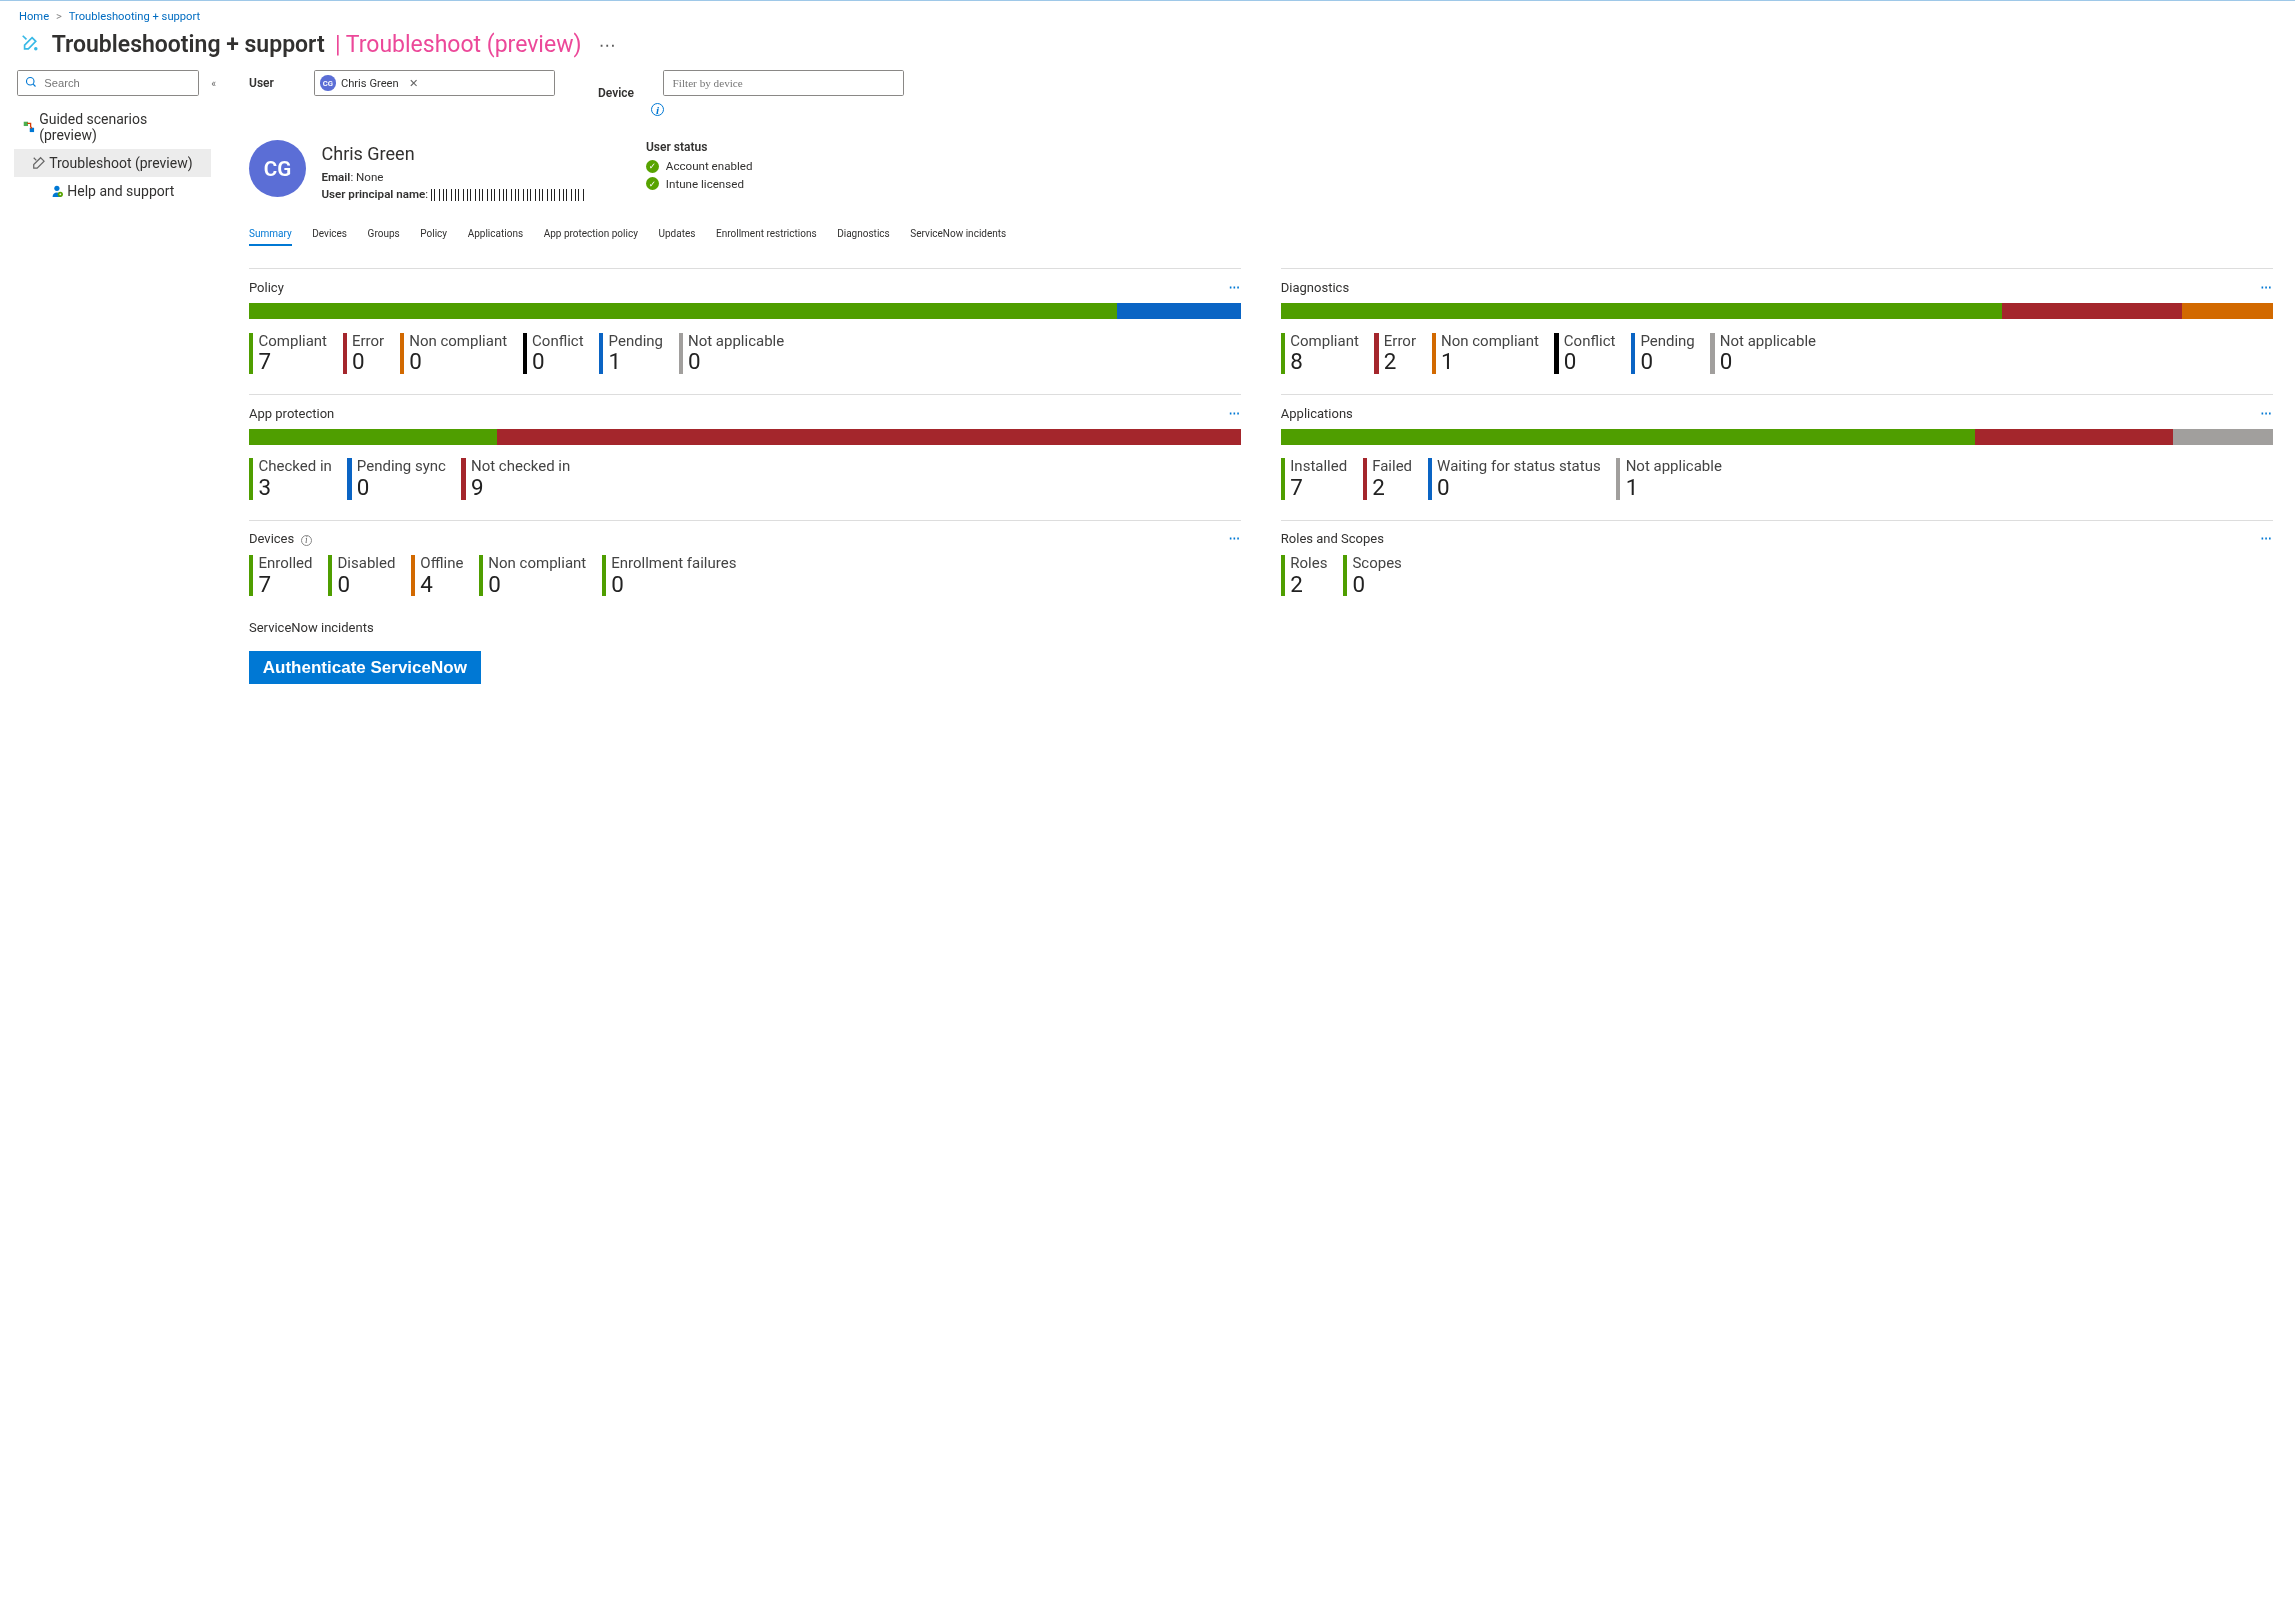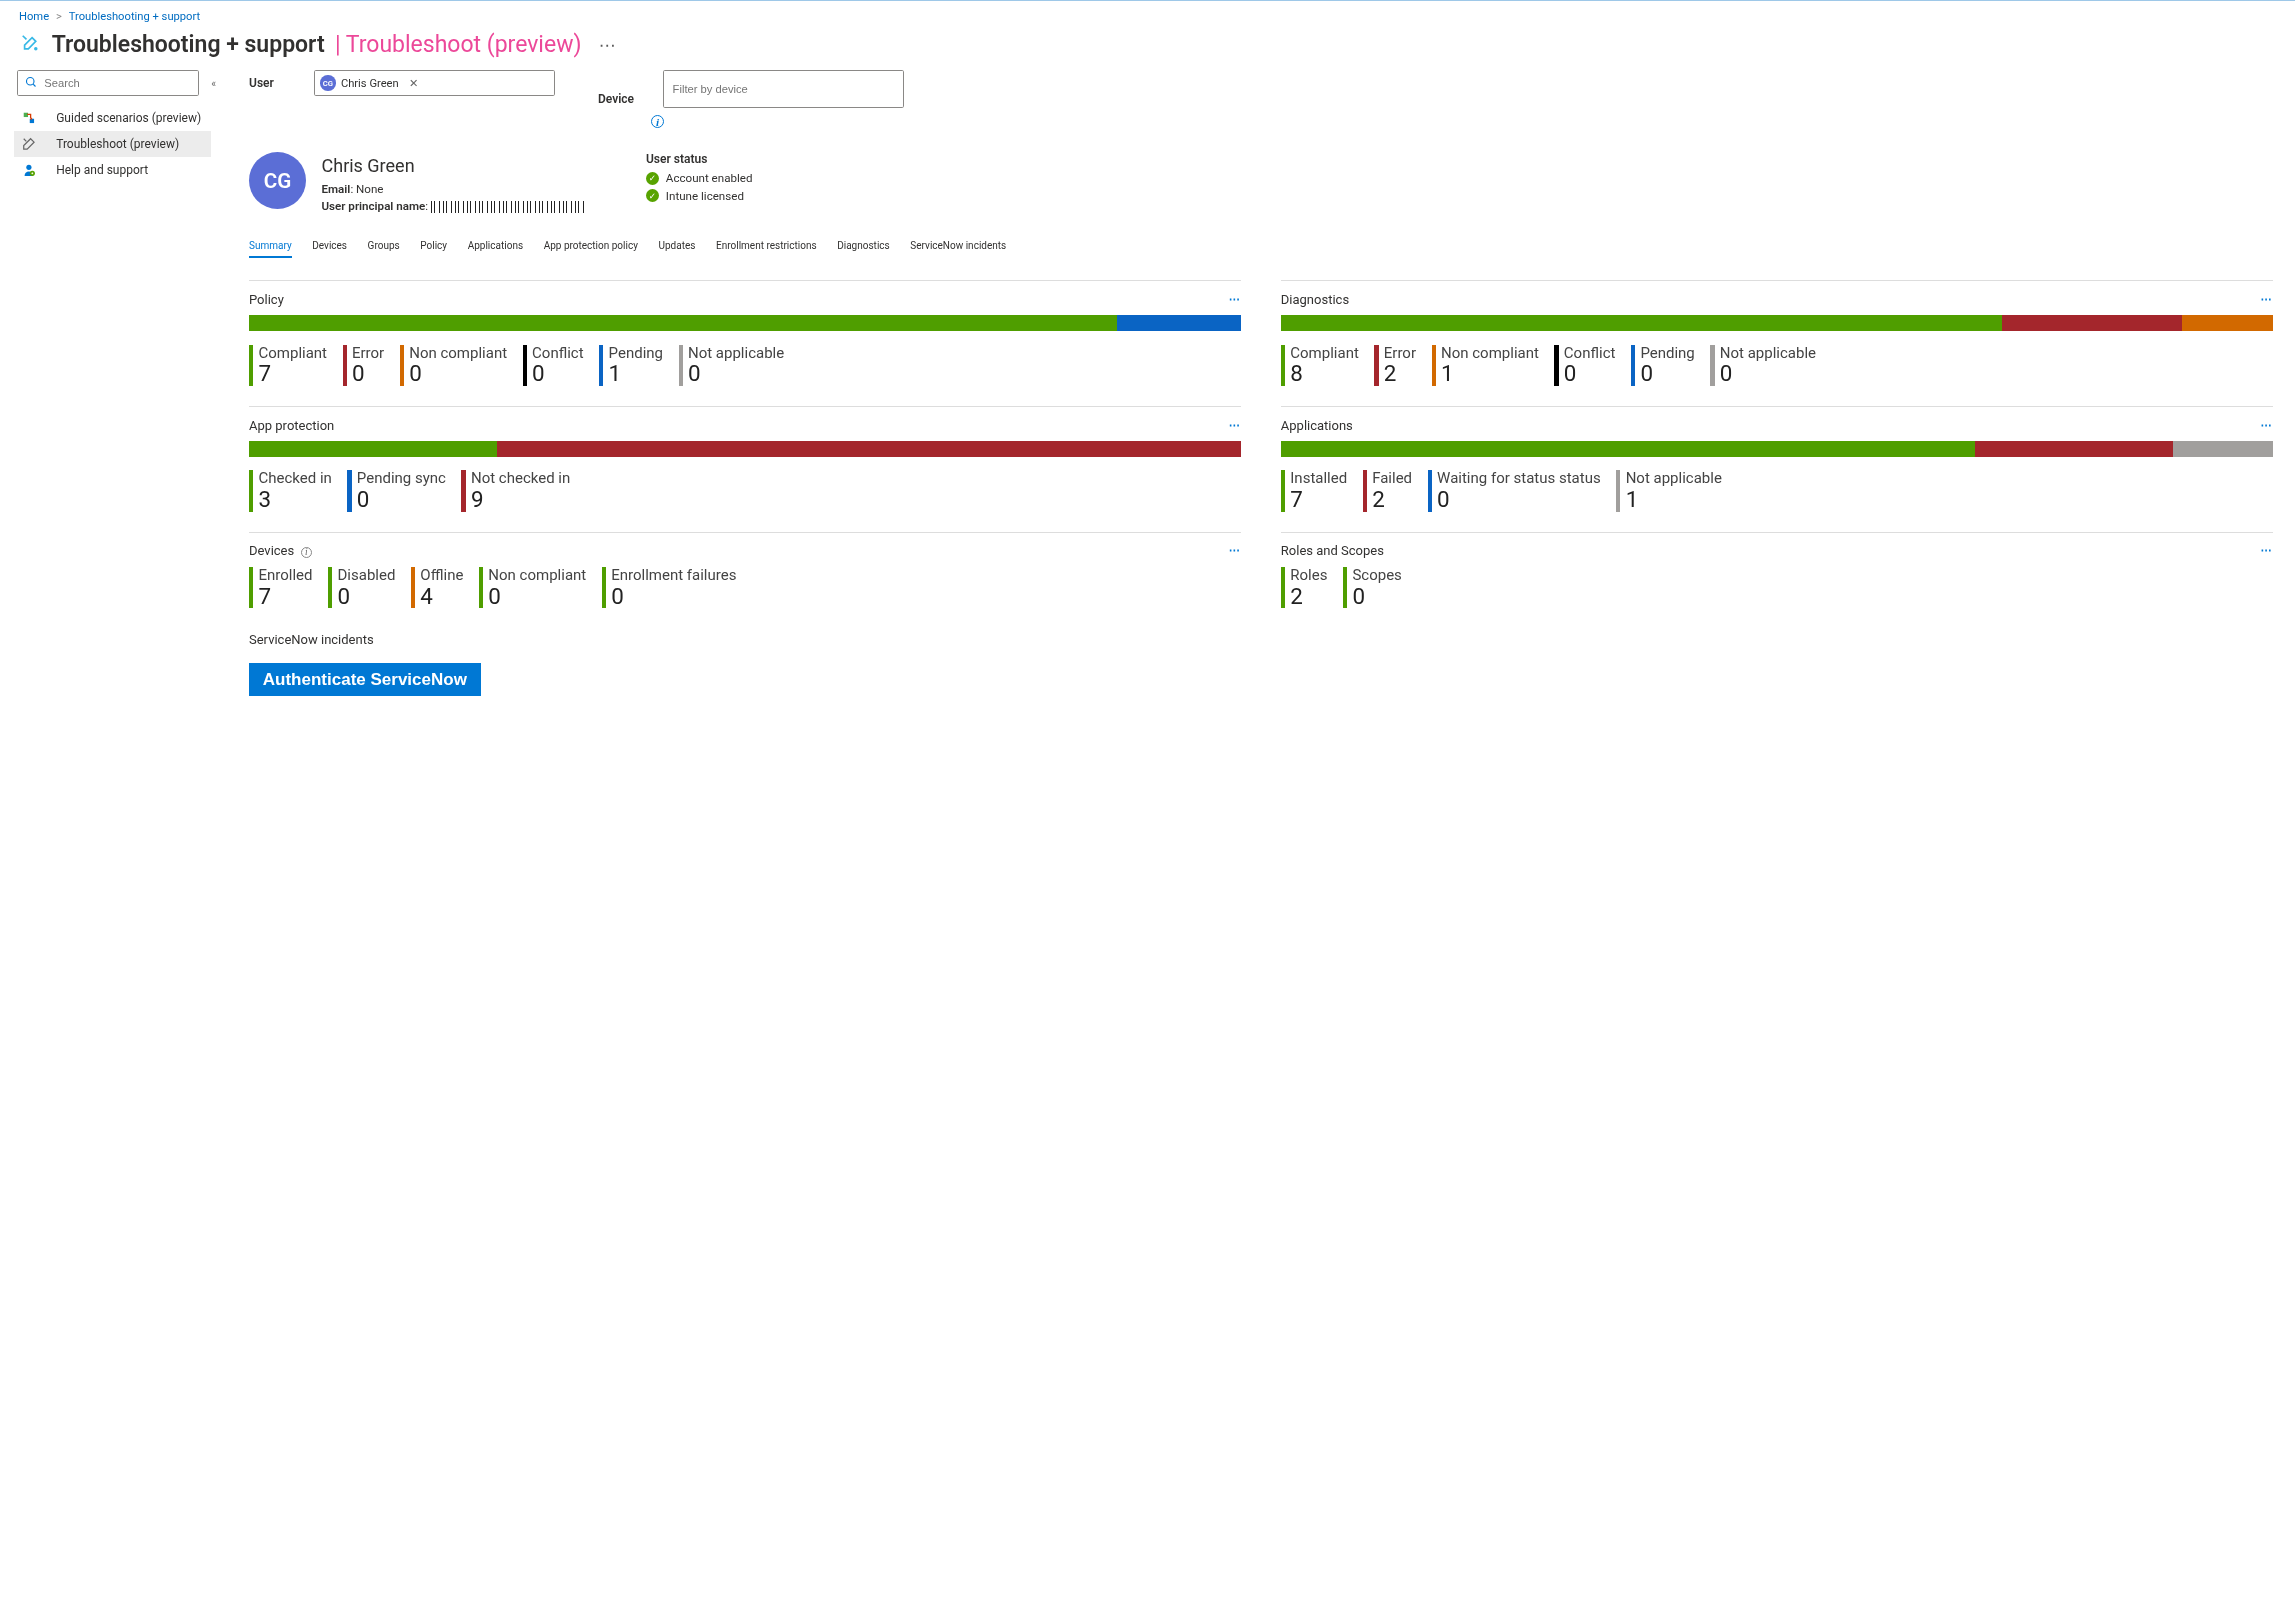--- a/index.html
+++ b/index.html
@@ -51,7 +51,7 @@
   .chip{display:flex;align-items:center;gap:5.2px;background:transparent;font-size:11.2px;}
   .avatar-sm{width:15.5px;height:15.5px;border-radius:50%;background:#5b6ed6;color:#fff;font-size:7.7px;display:flex;align-items:center;justify-content:center;font-weight:600;}
   .chip-x{cursor:pointer;color:#666;margin-left:5.2px;font-size:11.2px;}
-  .plain-input{border:0.9px solid #8a8886;border-radius:1.7px;height:38px;min-width:241px;padding:0 8.6px;font-size:11.2px;outline:none;}
+  .plain-input{border:0.9px solid #8a8886;border-radius:1.7px;height:26px;min-width:241px;padding:0 8.6px;font-size:11.2px;outline:none;font-family:Liberation Serif, serif;}
   .device-info{margin-left:-12px;}
   .info-icon{color:var(--blue);font-size:11.2px;border:0.9px solid var(--blue);border-radius:50%;width:13px;height:13px;display:inline-flex;align-items:center;justify-content:center;font-style:italic;font-family:serif;font-weight:bold;}
   .profile{display:flex;gap:60px;margin-bottom:19px;}

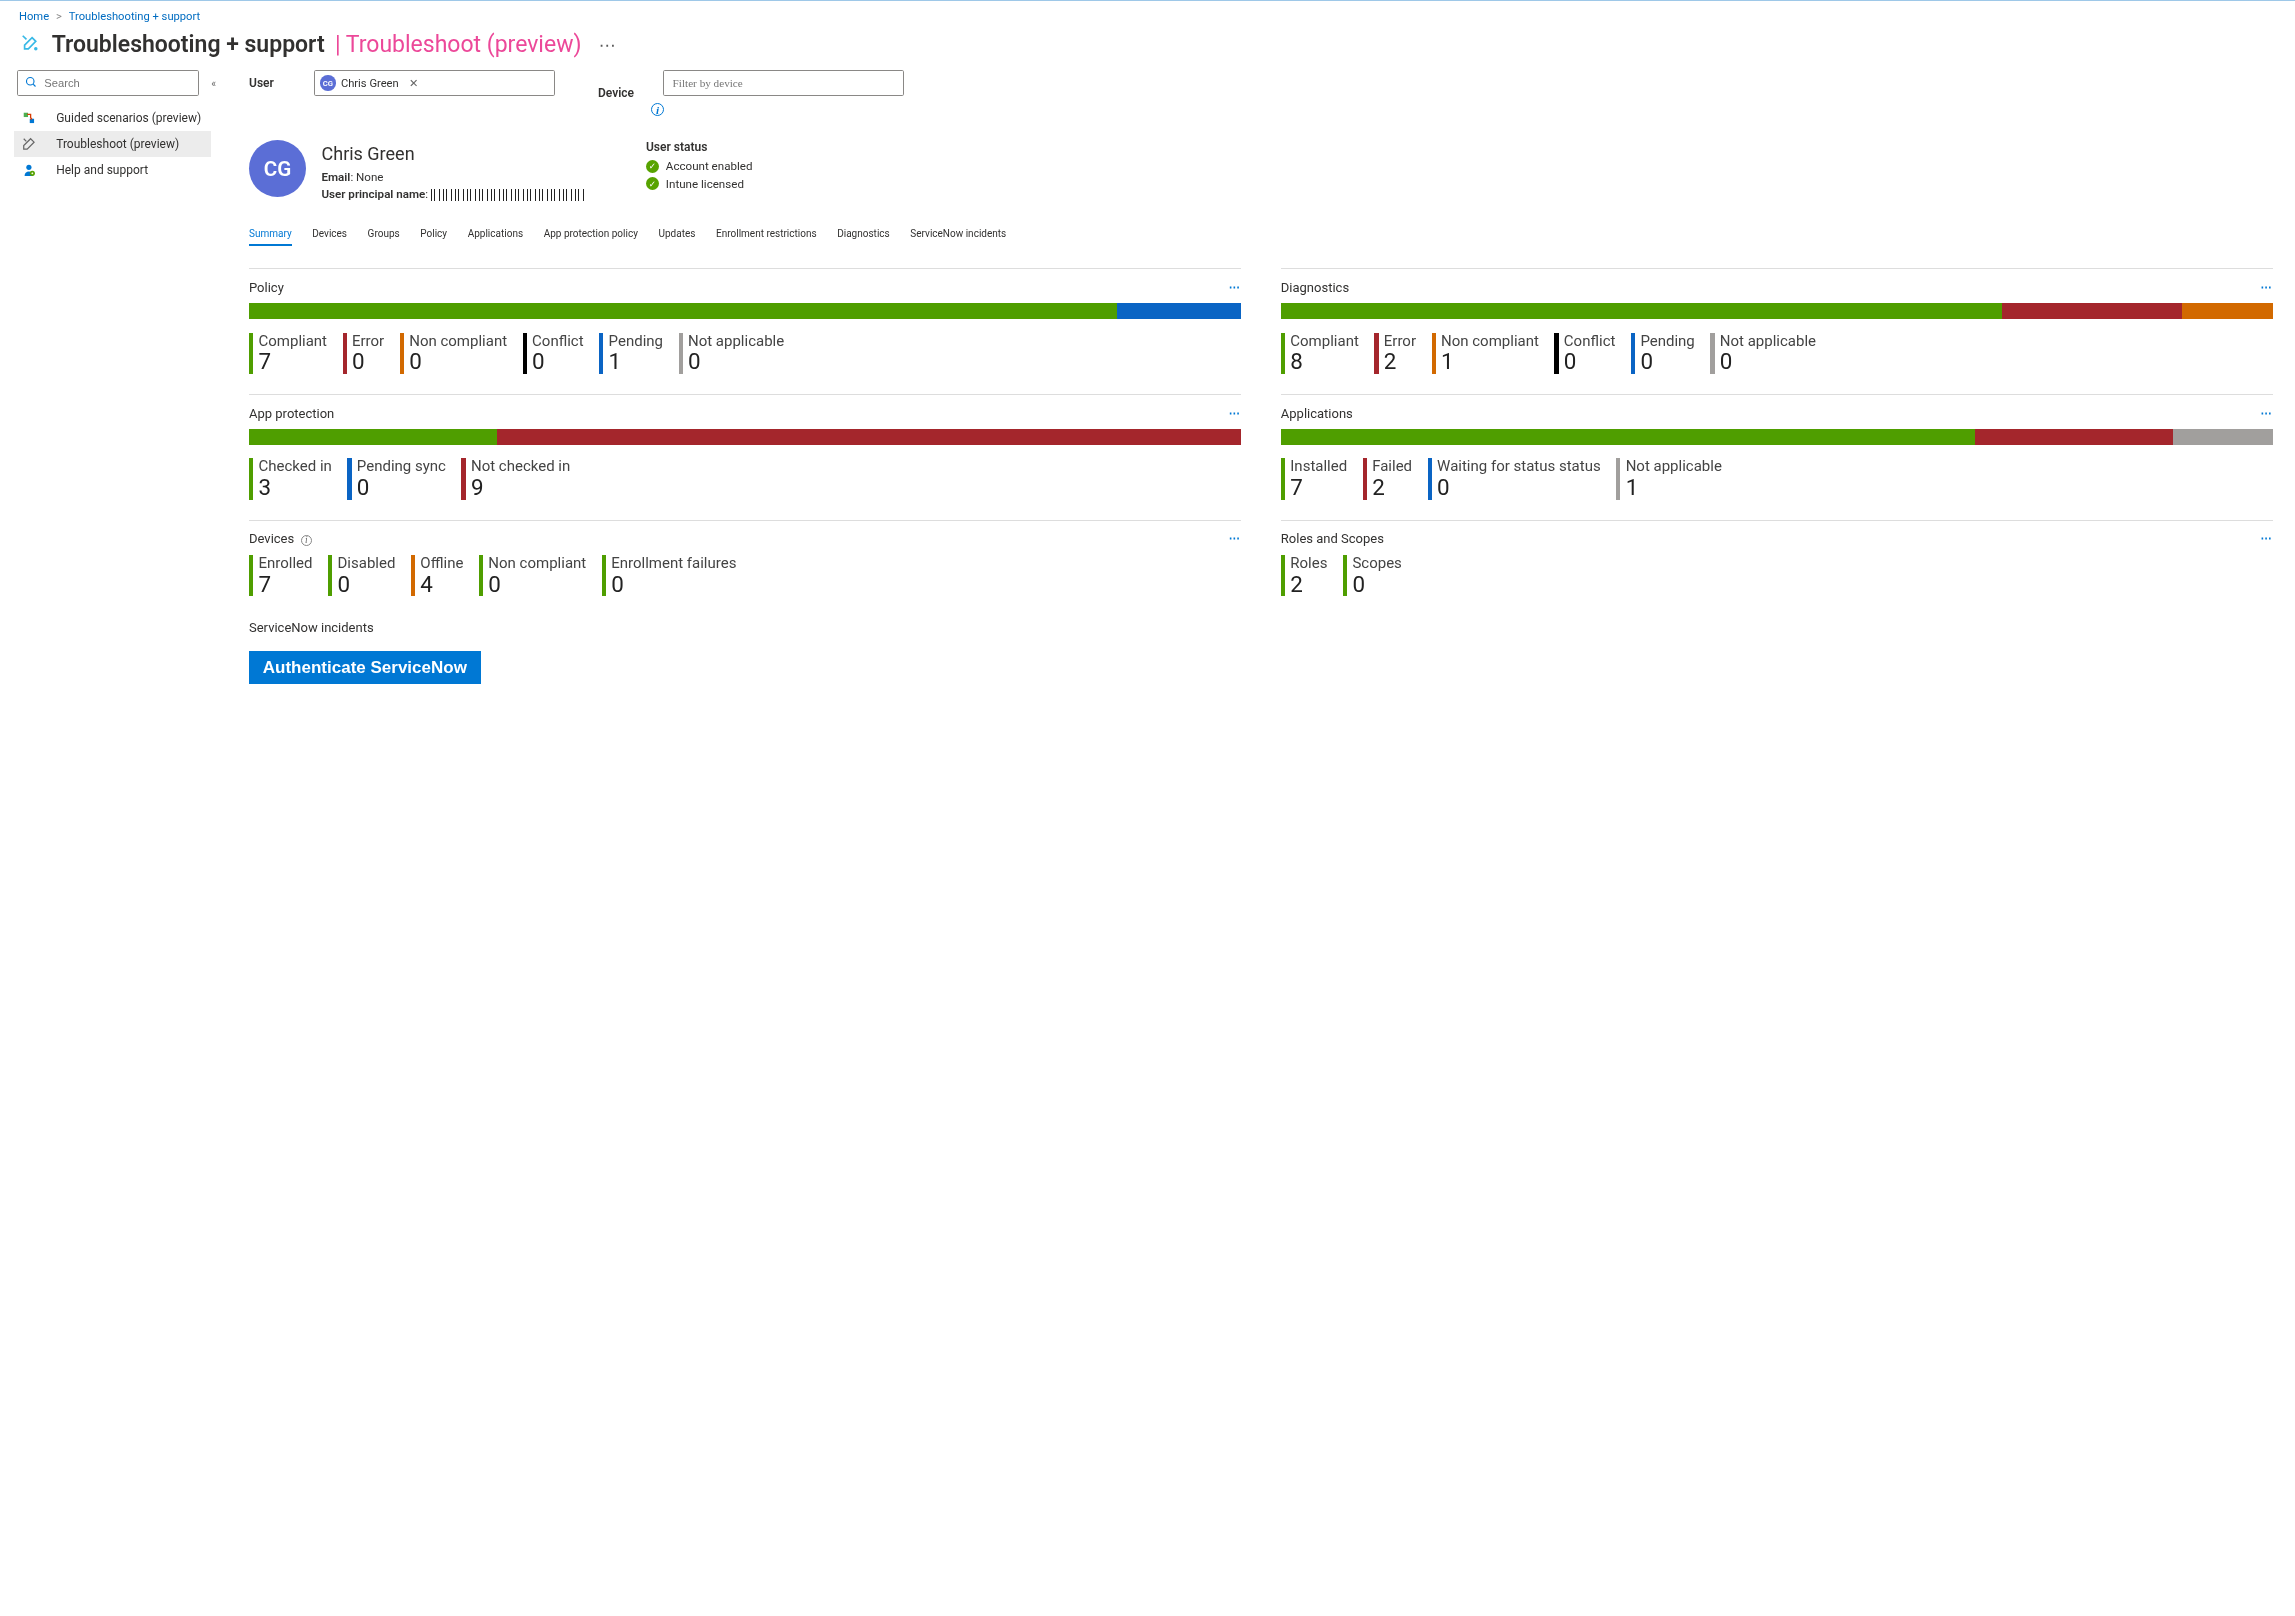--- a/index.html
+++ b/index.html
@@ -35,7 +35,7 @@
   .search{flex:1;display:flex;align-items:center;border:0.9px solid #8a8886;border-radius:1.7px;height:26px;padding:0 6.9px;color:#666;}
   .search input{border:none;outline:none;flex:1;font-size:11.2px;background:transparent;}
   .collapse-btn{color:#666;font-size:10.3px;cursor:pointer;padding:0 3.4px;}
-  .side-item{display:flex;align-items:center;gap:20px;padding:6px 8.6px;border-radius:0;cursor:pointer;font-size:12px;}
+  .side-item{display:flex;align-items:center;gap:3px;padding:6px 8.6px;border-radius:0;cursor:pointer;font-size:14px;justify-content:center;}
   .side-item.active{background:var(--sidebar-hover);}
   .side-item .sic{width:13.8px;height:13.8px;display:inline-flex;align-items:center;justify-content:center;}
   .main{flex:1;padding:0 22.4px 34px 31px;min-width:0;}

